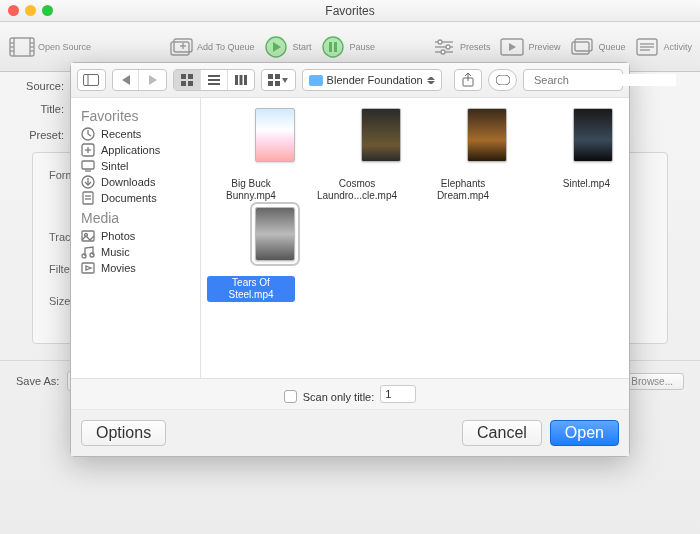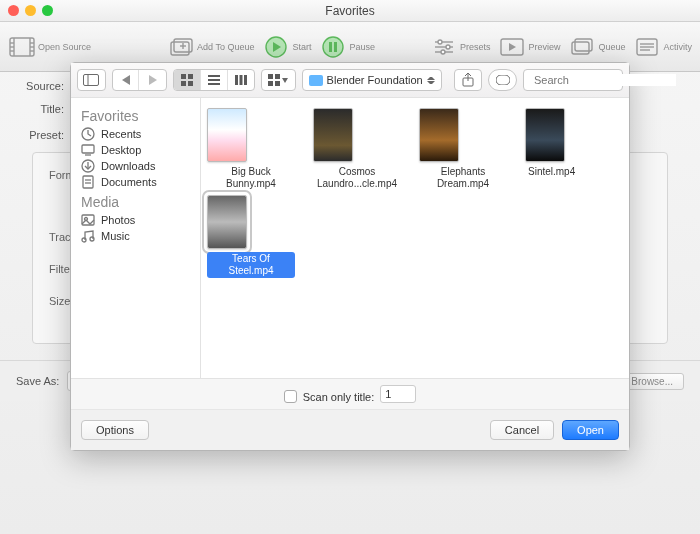--- a/index.html
+++ b/index.html
@@ -307,6 +307,16 @@
           <div class="sb-item">
             <span class="sic">
               <svg width="14" height="14" viewBox="0 0 14 14">
+                <rect x="1" y="1" width="12" height="12" rx="2"></rect>
+                <line x1="4" y1="7" x2="10" y2="7"></line>
+                <line x1="7" y1="4" x2="7" y2="10"></line>
+              </svg>
+            </span>
+            <span>Applications</span>
+          </div>
+          <div class="sb-item">
+            <span class="sic">
+              <svg width="14" height="14" viewBox="0 0 14 14">
                 <rect x="1" y="2" width="12" height="8" rx="1"></rect>
                 <line x1="4" y1="12" x2="10" y2="12"></line>
               </svg>

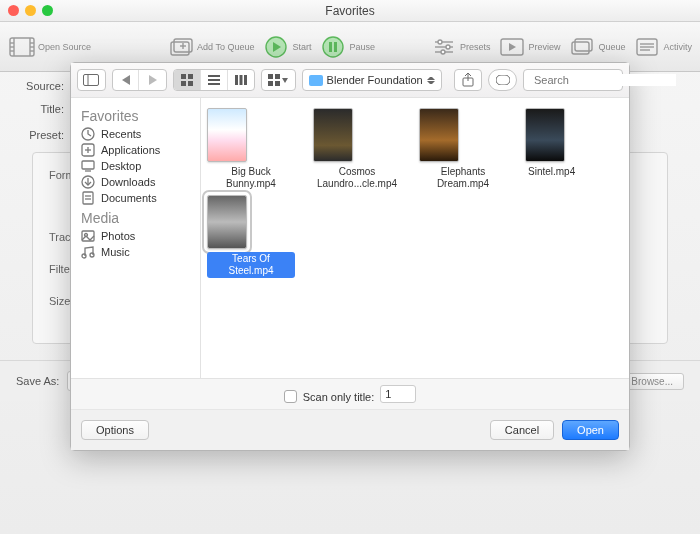--- a/index.html
+++ b/index.html
@@ -321,7 +321,7 @@
                 <line x1="4" y1="12" x2="10" y2="12"></line>
               </svg>
             </span>
-            <span>Desktop</span>
+            <span>Sintel</span>
           </div>
           <div class="sb-item">
             <span class="sic">

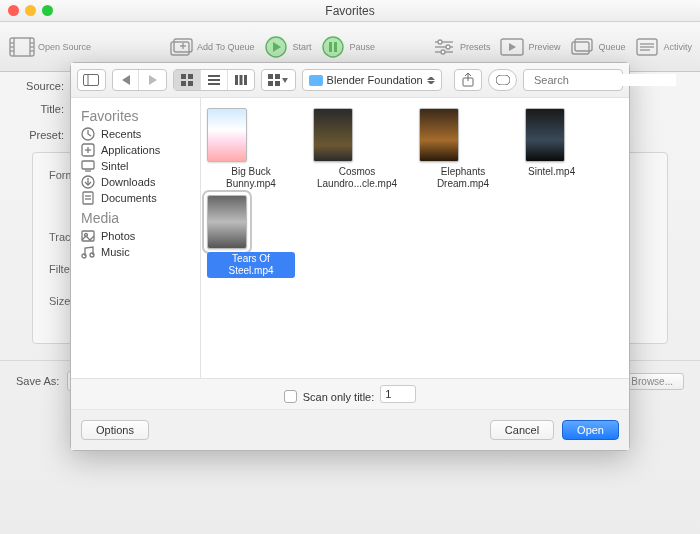--- a/index.html
+++ b/index.html
@@ -53,7 +53,7 @@
 .sb-item .sic{width:14px;height:12px;display:flex;align-items:center;justify-content:center}
 .sb-item svg{stroke:#7a7a7a;fill:none;stroke-width:1.3}
 .files{flex:1;padding:10px 6px;display:flex;flex-wrap:wrap;align-content:flex-start;gap:4px 18px}
-.file{width:88px;display:flex;flex-direction:column;align-items:flex-start;gap:3px}
+.file{width:88px;display:flex;flex-direction:column;align-items:flex-end;gap:15px}
 .thumb{width:40px;height:54px;background:#555;border:1px solid #bbb;border-radius:2px;box-shadow:0 1px 2px rgba(0,0,0,.15)}
 .fname{font-size:10px;text-align:center;line-height:12px;padding:1px 3px;border-radius:3px;color:#333;word-break:break-word}
 .file.selected .thumb{outline:2px solid #c8c8c8;outline-offset:3px;background-clip:padding-box}

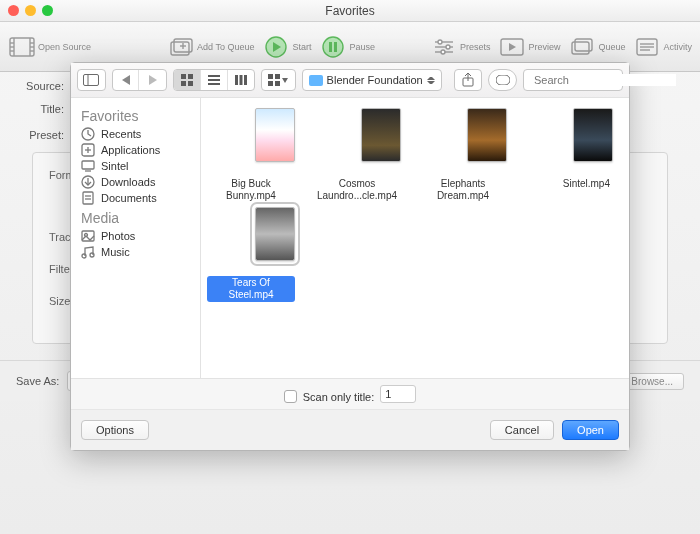--- a/index.html
+++ b/index.html
@@ -366,6 +366,15 @@
             </span>
             <span>Music</span>
           </div>
+          <div class="sb-item">
+            <span class="sic">
+              <svg width="14" height="14" viewBox="0 0 14 14">
+                <rect x="1" y="2" width="12" height="10" rx="1"></rect>
+                <polygon points="5,5 10,7 5,9"></polygon>
+              </svg>
+            </span>
+            <span>Movies</span>
+          </div>
         </div>
     </div>
     <div class="files" id="files">

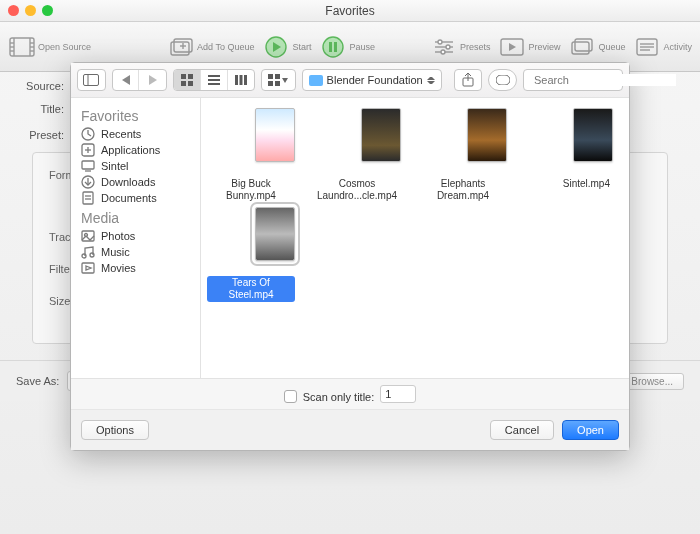--- a/index.html
+++ b/index.html
@@ -61,7 +61,7 @@
 .sheet-opt{border-top:1px solid #e2e2e2;padding:6px;display:flex;justify-content:center;align-items:flex-end;gap:6px;background:#f6f6f6}
 .sheet-opt input[type=text]{width:36px;height:18px;border:1px solid #ccc;border-radius:3px;background:#fff;padding:0 4px}
 .sheet-btns{border-top:1px solid #e6e6e6;padding:10px;display:flex;align-items:center;gap:8px;background:#f1f1f1}
-.btn{padding:3px 14px;border:1px solid #c7c7c7;border-radius:4px;background:linear-gradient(#fdfdfd,#f2f2f2);font-size:11px}
+.btn{padding:3px 14px;border:1px solid #c7c7c7;border-radius:4px;background:linear-gradient(#fdfdfd,#f2f2f2);font-size:16px}
 .btn.primary{background:linear-gradient(#5ea7ff,#1e7bff);border-color:#1664d8;color:#fff}
 .cbx{width:13px;height:13px;border:1px solid #aaa;border-radius:3px;background:#fff;display:inline-block}
 .thumb.bunny{background:linear-gradient(#cfeaff,#fff 40%,#fde 60%,#faa 100%)}

